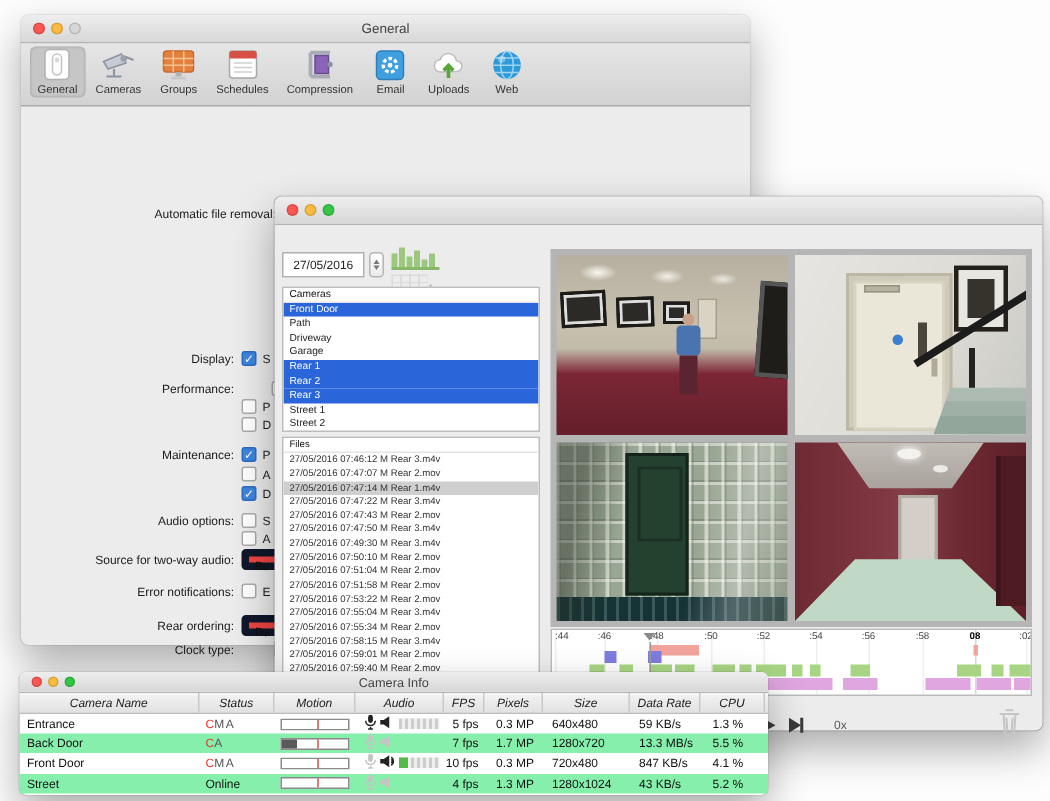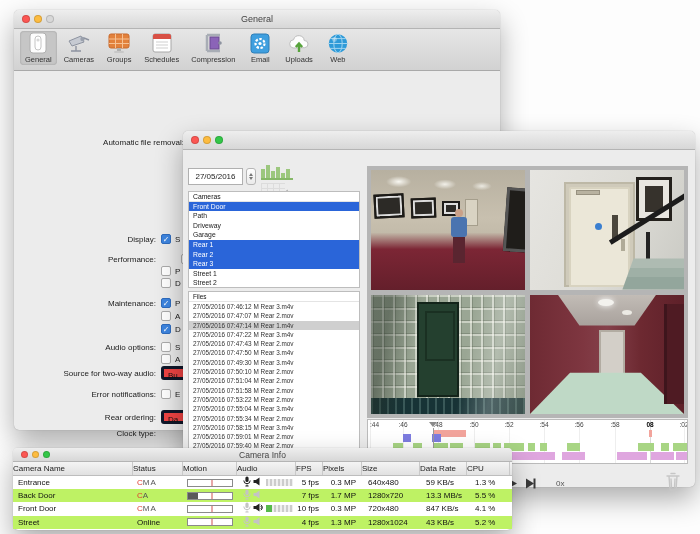--- a/index.html
+++ b/index.html
@@ -30,7 +30,7 @@
   .grow .txt { margin-left:4px; }
   .num-input { width:26px; height:13px; border:1px solid #b3b3b3; background:#fff; font-size:8px; text-align:center; line-height:12px; margin-left:8px; color:#111; }
   .suffix { margin-left:6px; }
-  .dd { width:40px; height:14px; margin-left:5px; background:#ef4444; border:3px solid #0f172a; border-radius:3px; font-size:8px; line-height:13px; padding-left:4px; color:#111; }
+  .dd { width:40px; height:14px; margin-left:5px; background:#ef4444; border:5px solid #0f172a; border-radius:3px; font-size:8px; line-height:13px; padding-left:4px; color:#111; }
 
   
   #win-browser { left:183px; top:131px; width:512px; height:356px; }

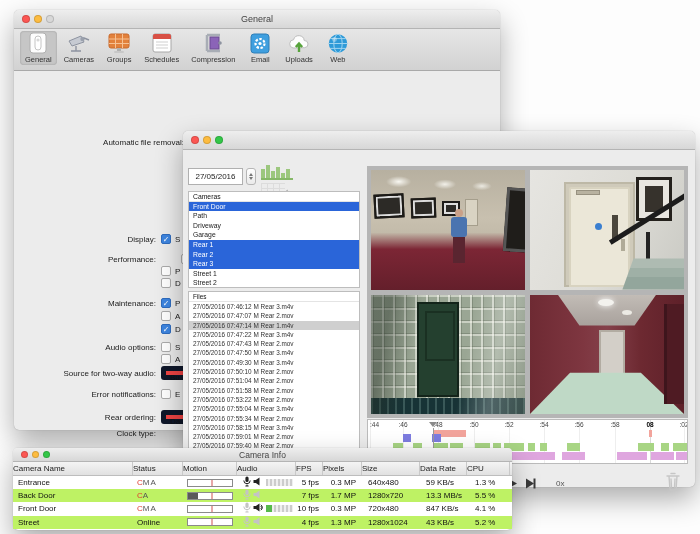--- a/index.html
+++ b/index.html
@@ -135,7 +135,7 @@
   #win-caminfo .title { font-size:8.5px; }
   #win-caminfo .light { width:7px; height:7px; }
   .ci-header { display:flex; height:14px; background:linear-gradient(#f4f4f4,#e1e1e1); border-bottom:1px solid #bdbdbd; }
-  .ci-h { flex:none; font-size:8px; color:#222; text-align:left; line-height:13px; border-right:1px solid #c9c9c9; overflow:hidden; }
+  .ci-h { flex:none; font-size:8px; color:#222; text-align:center; line-height:13px; border-right:1px solid #c9c9c9; overflow:hidden;font-style:italic; }
   .ci-row { display:flex; height:13.2px; align-items:center; }
   .ci-row.alt { background:#bef264; }
   .ci-c { flex:none; font-size:8px; color:#111; white-space:nowrap; overflow:hidden; display:flex; align-items:center; }

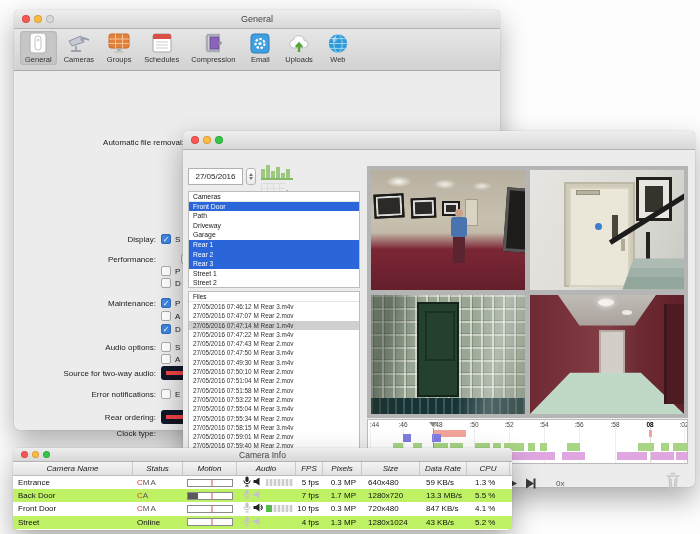--- a/index.html
+++ b/index.html
@@ -137,7 +137,7 @@
   .ci-header { display:flex; height:14px; background:linear-gradient(#f4f4f4,#e1e1e1); border-bottom:1px solid #bdbdbd; }
   .ci-h { flex:none; font-size:8px; color:#222; text-align:center; line-height:13px; border-right:1px solid #c9c9c9; overflow:hidden;font-style:italic; }
   .ci-row { display:flex; height:13.2px; align-items:center; }
-  .ci-row.alt { background:#bef264; }
+  .ci-row.alt { background:#86efac; }
   .ci-c { flex:none; font-size:8px; color:#111; white-space:nowrap; overflow:hidden; display:flex; align-items:center; }
   .st-hot { color:#e0392e; } .st-rest { color:#555; letter-spacing:1px; } .st-plain { color:#111; }
   .mbar { position:relative; width:46px; height:8px; border:1px solid #8a8a8a; background:#fff; margin:0 auto; }

